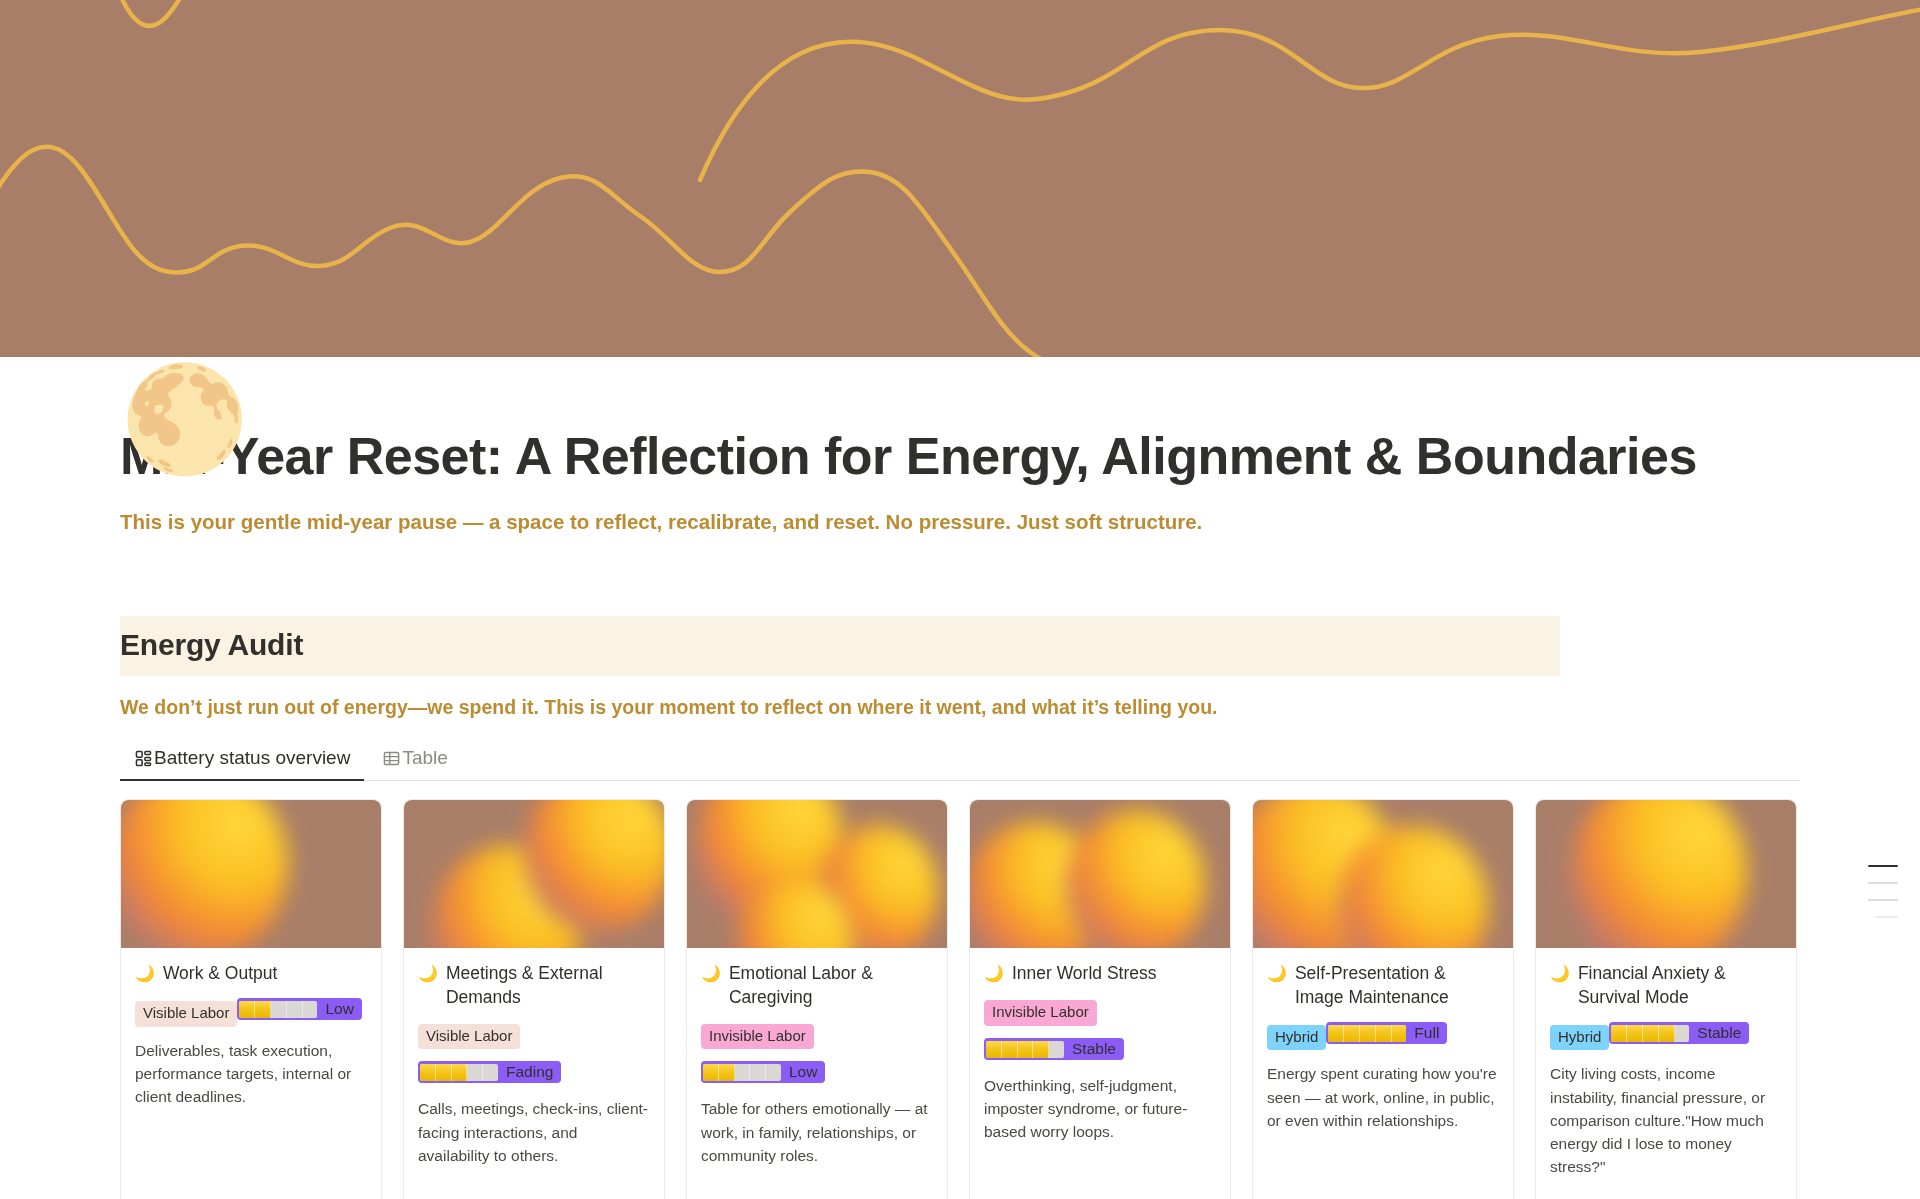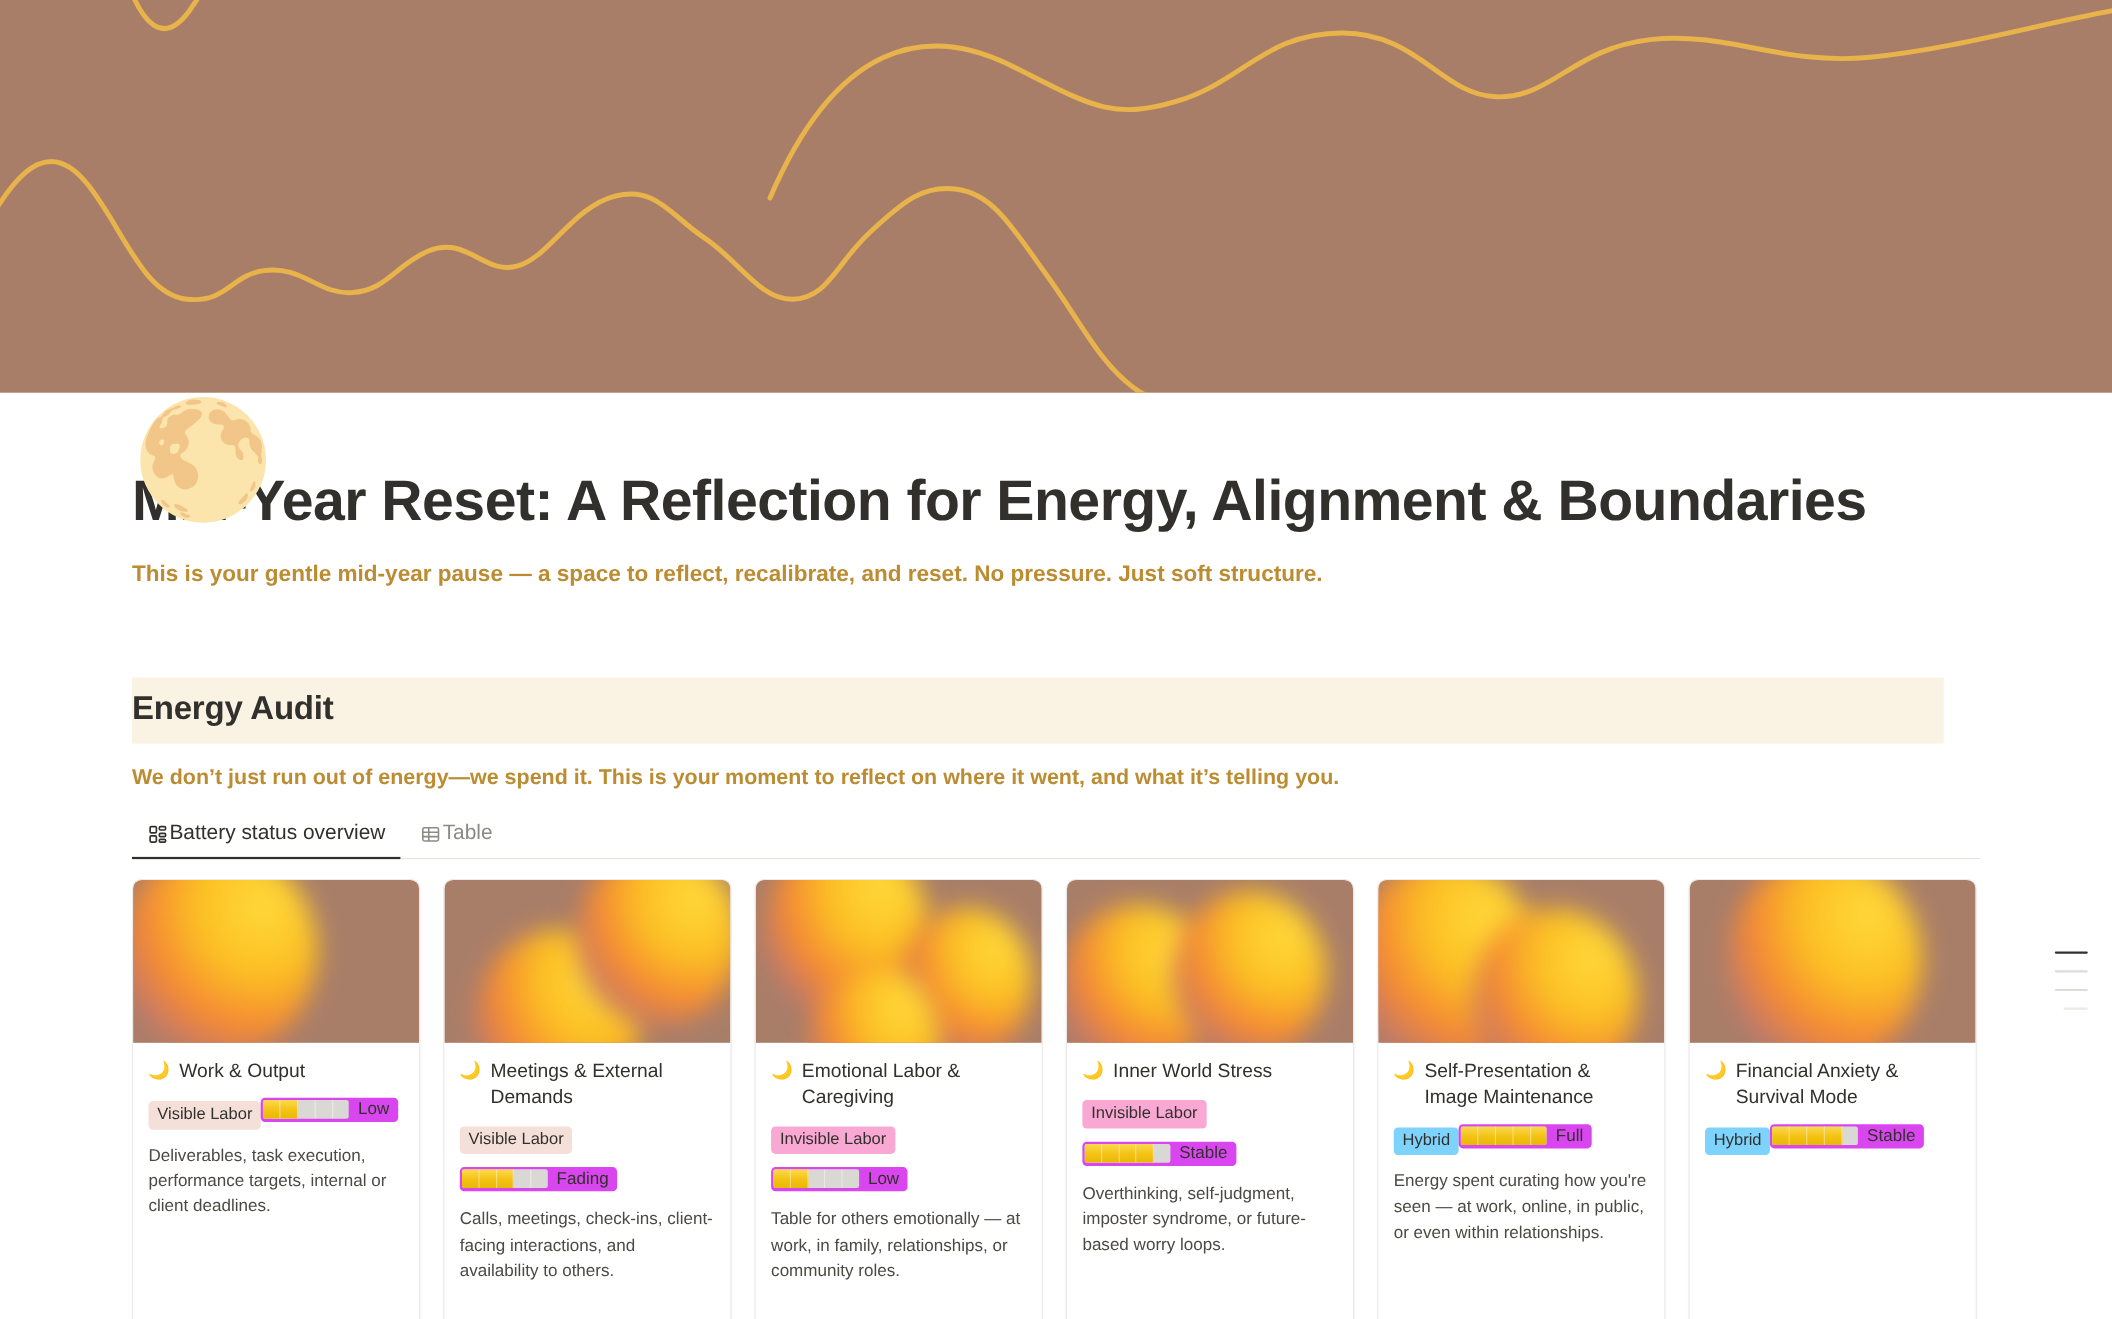--- a/index.html
+++ b/index.html
@@ -69,7 +69,7 @@
     margin-top: 78px;
     background: #faf3e3;
     padding: 12px 0 14px 0;
-    width: 1647px;
+    width: 1440px;
   }
   .section-head h2 {
     font-size: 30px;

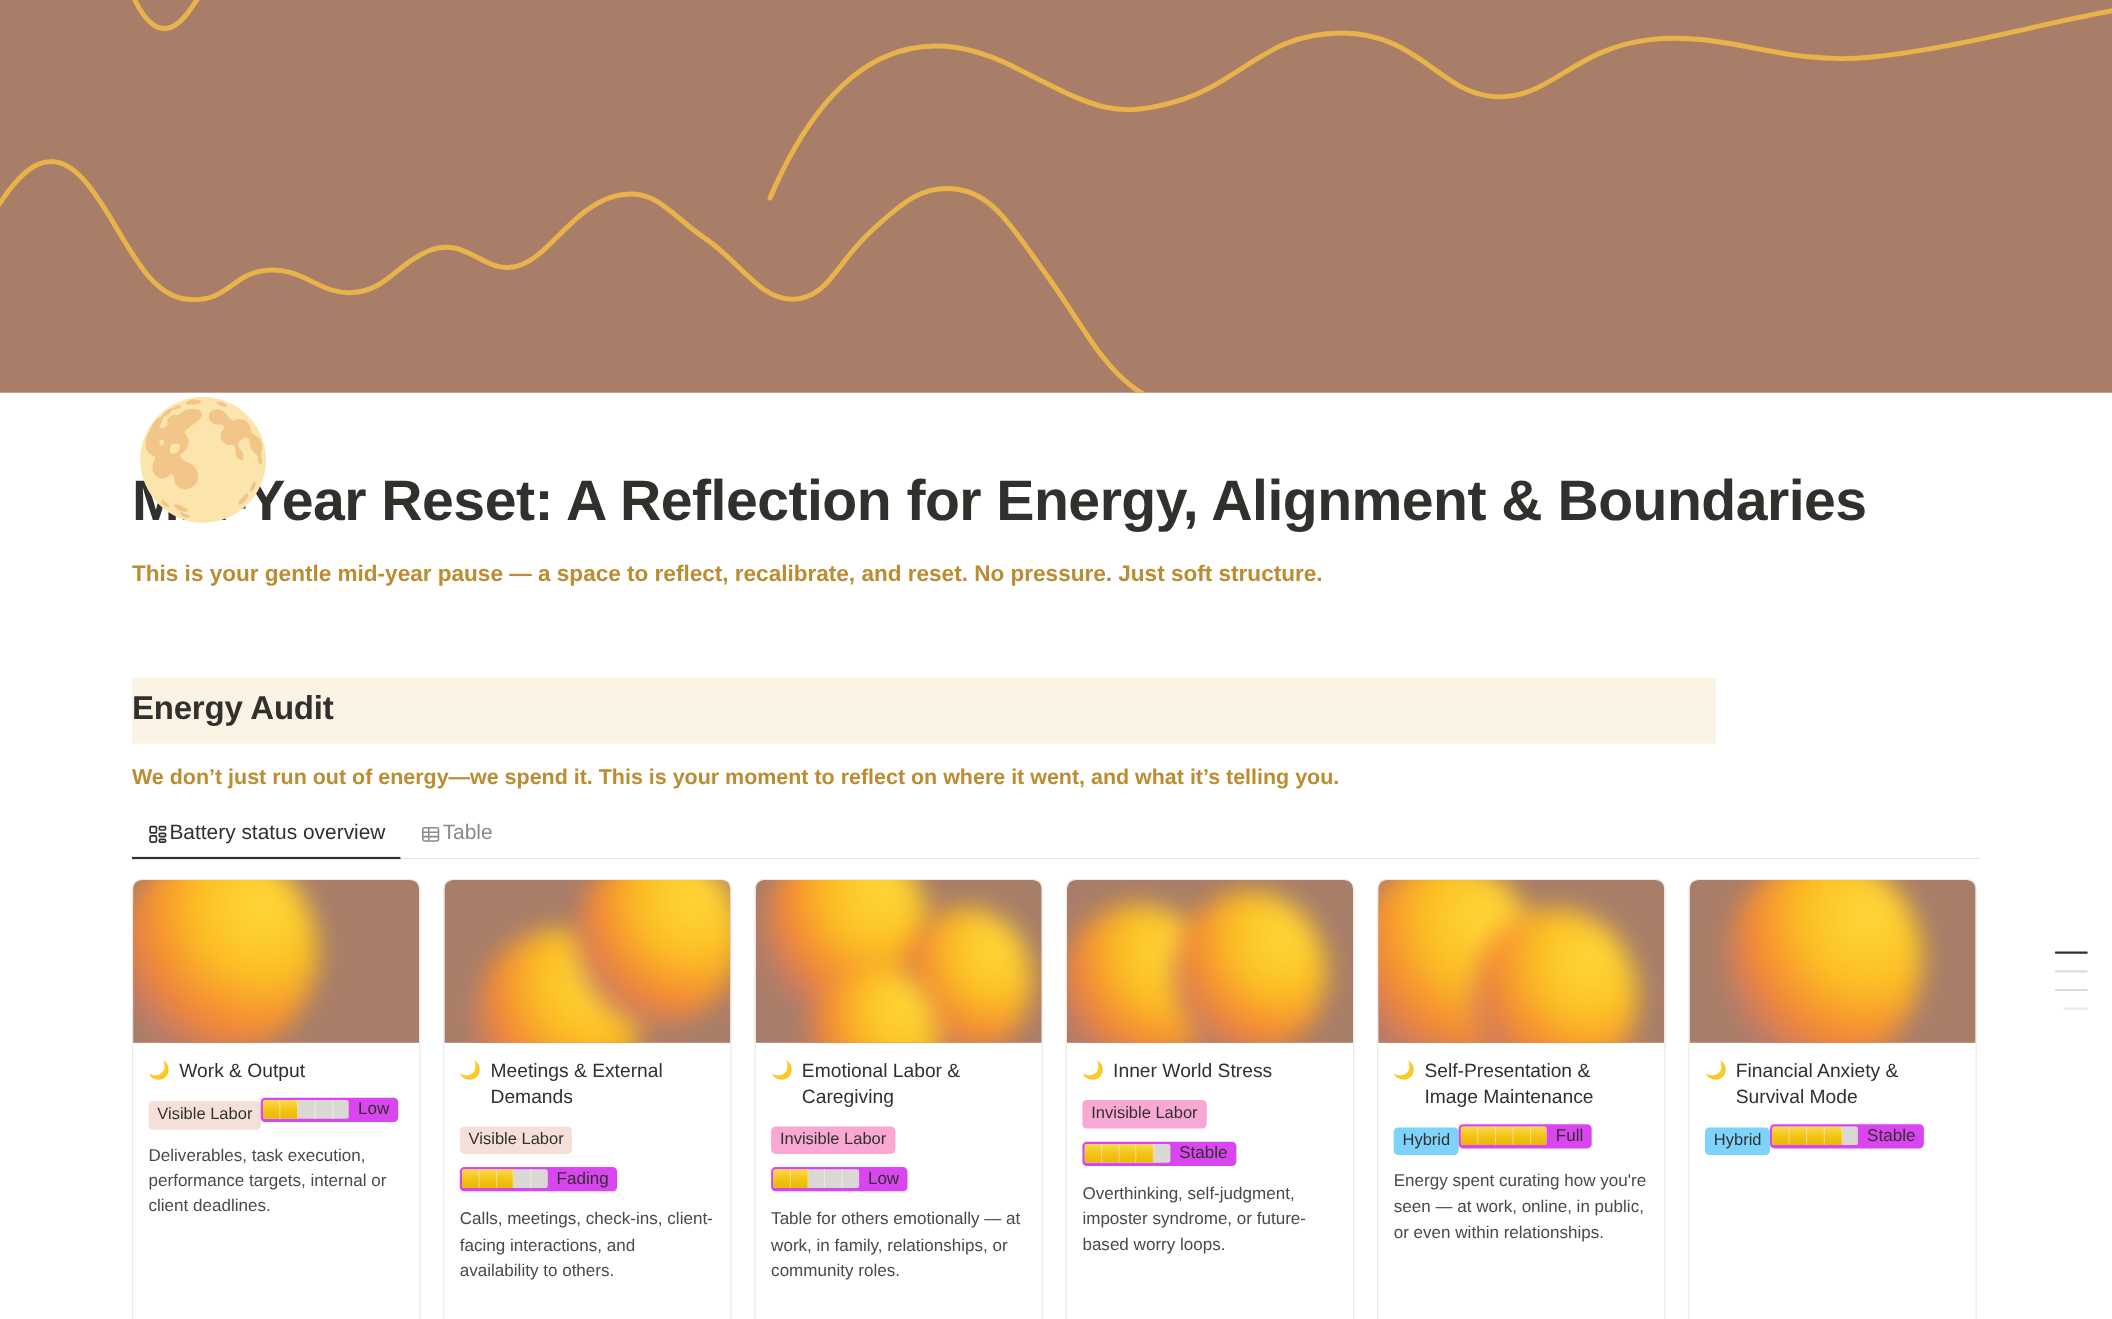--- a/index.html
+++ b/index.html
@@ -173,9 +173,9 @@
 
   .battery-row {
     display: inline-flex;
-    align-items: flex-start;
+    align-items: flex-end;
     margin-top: 12px;
-    background: #d946ef;
+    background: #8b5cf6;
     border-radius: 4px;
     padding: 2px 8px 2px 2px;
     gap: 8px;

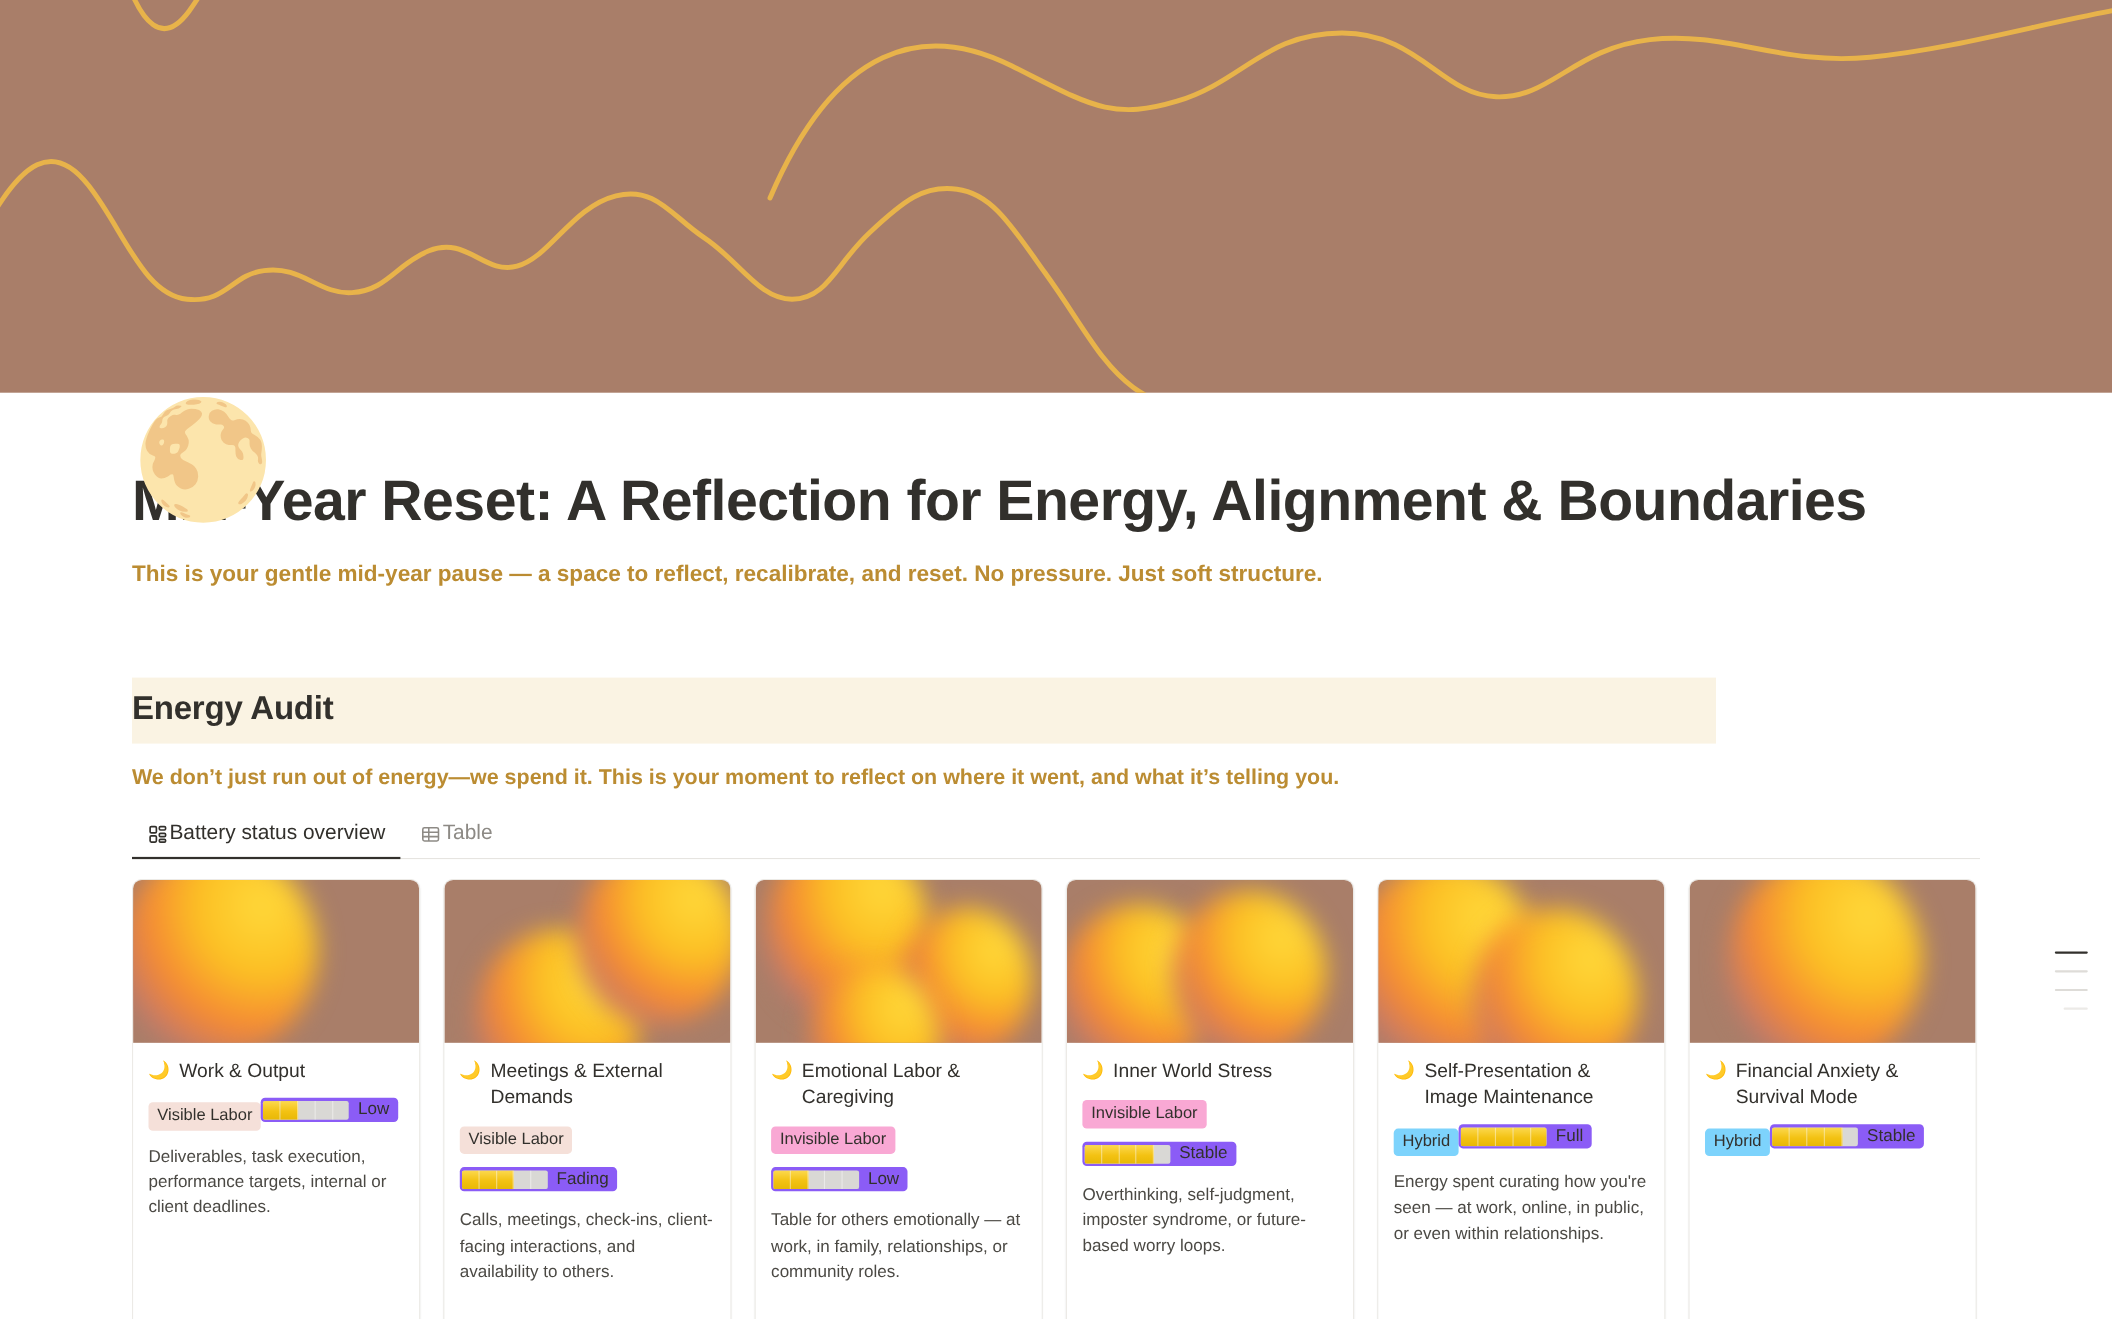--- a/index.html
+++ b/index.html
@@ -381,7 +381,7 @@
                 <div class="seg"></div>
               </div>
               <span class="battery-label">Stable</span>
-            </div></div>
+            </div><p class="card-desc">City living costs, income instability, financial pressure, or comparison culture."How much energy did I lose to money stress?"</p></div>
         </div>
       </div>
 

